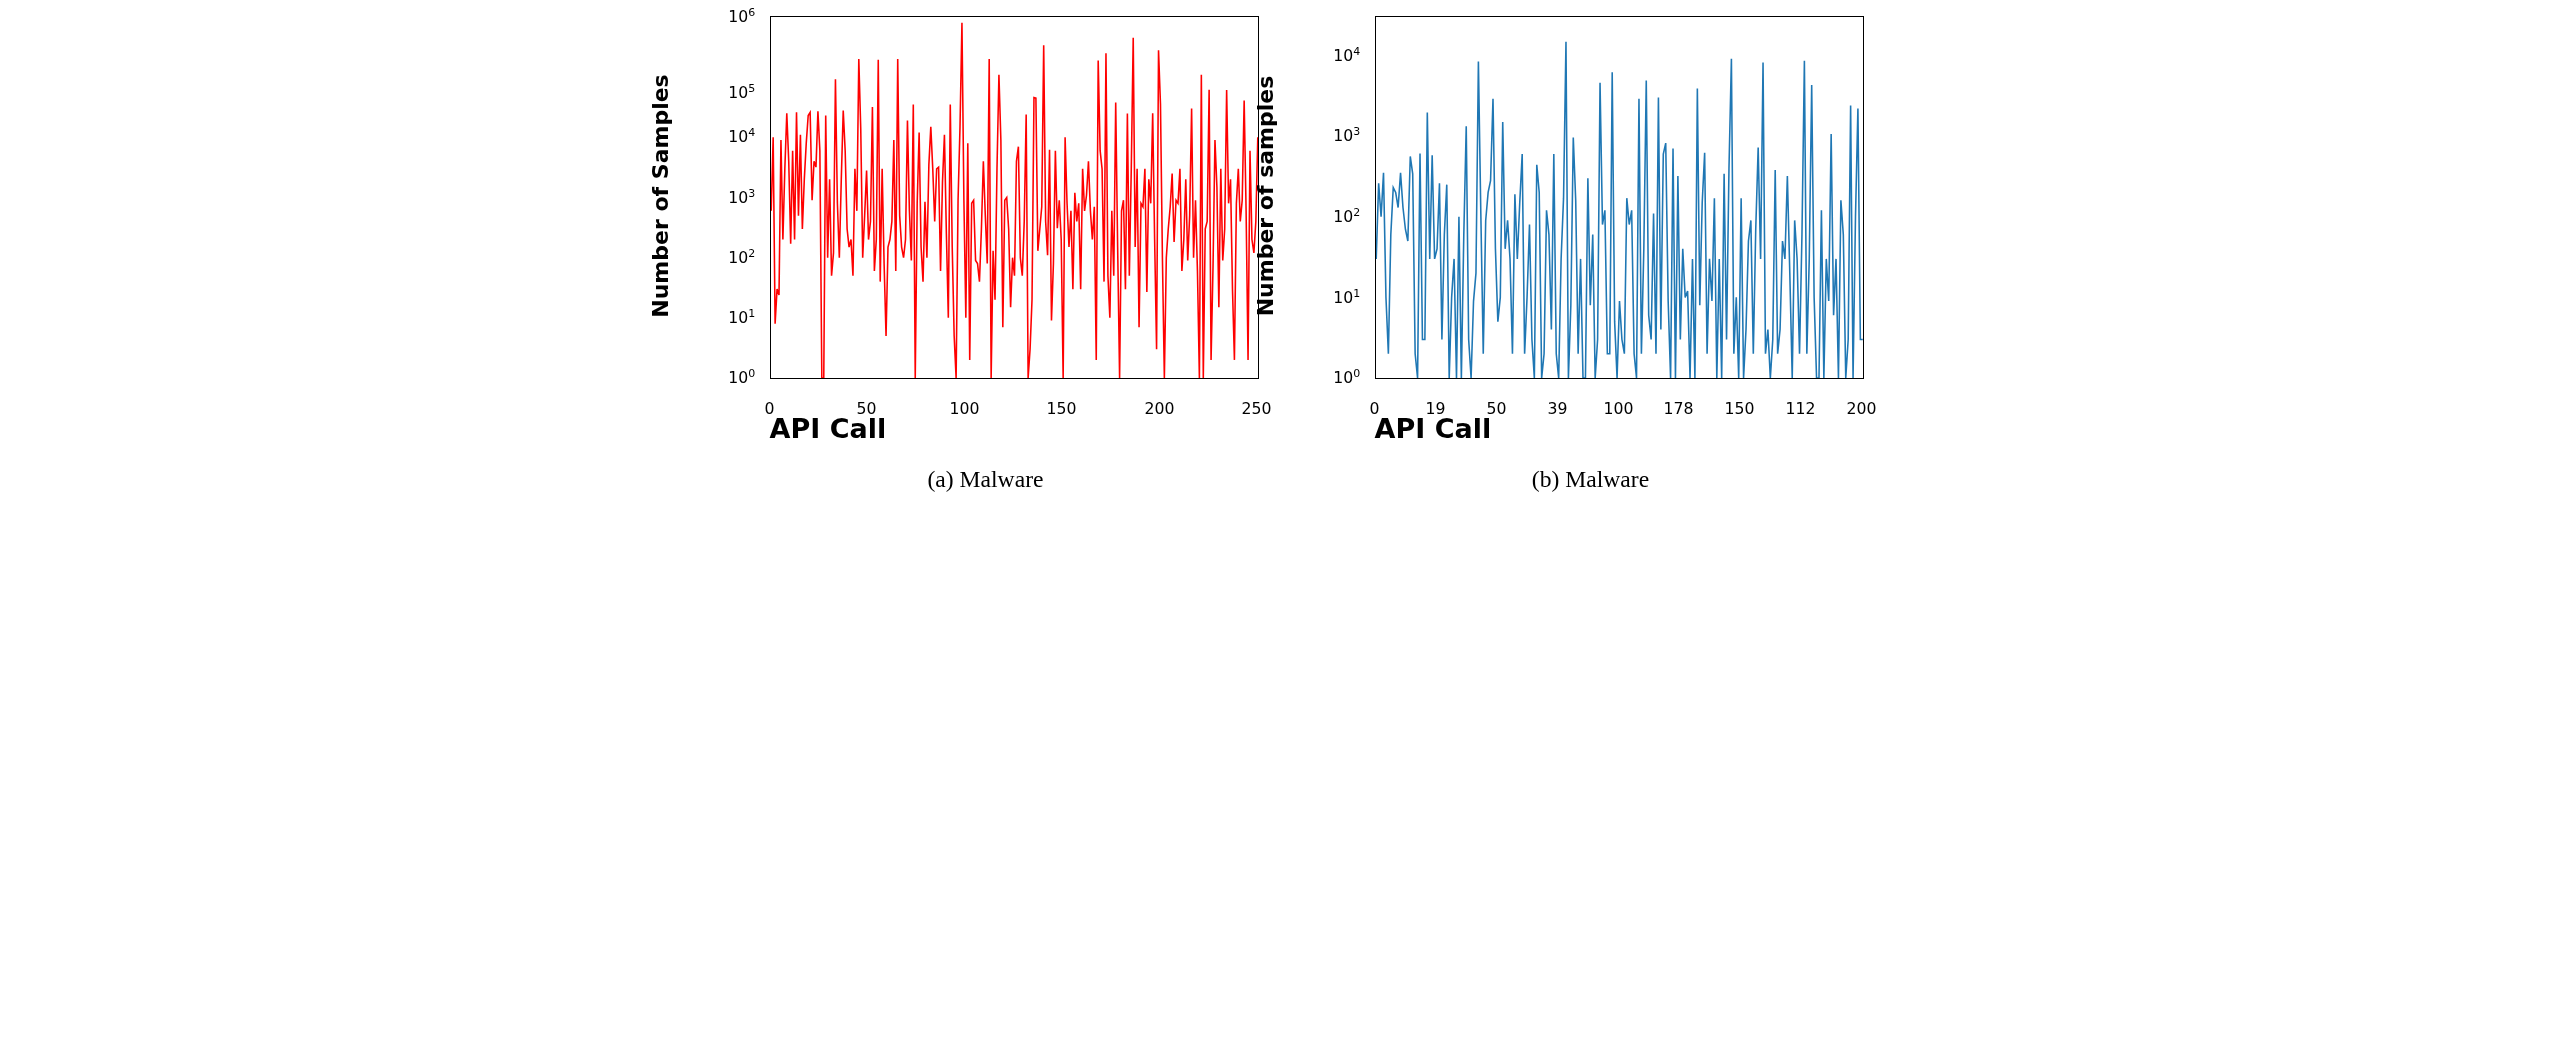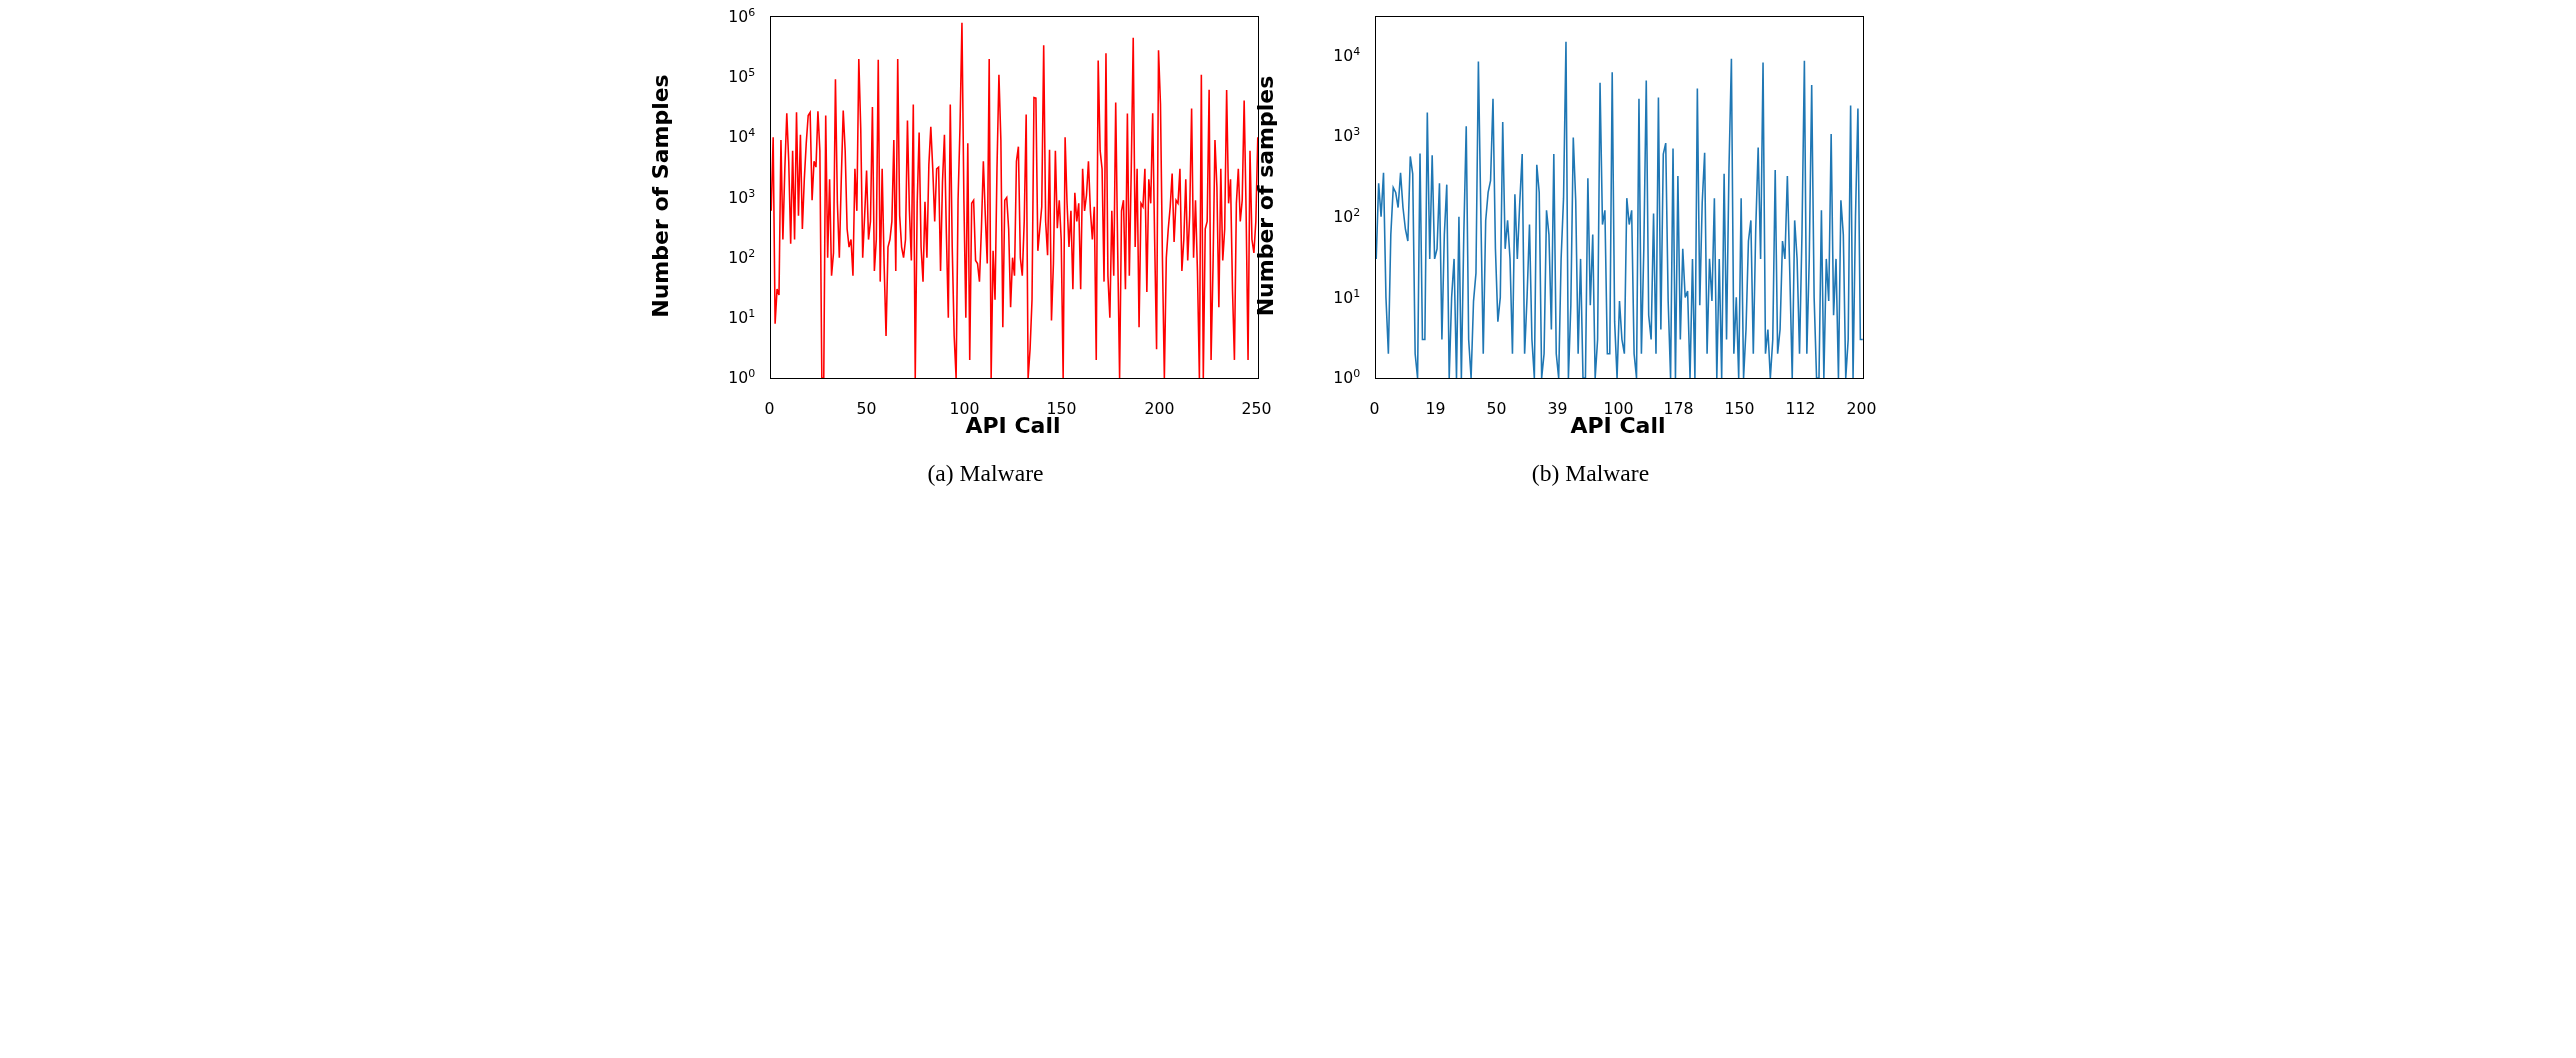--- a/index.html
+++ b/index.html
@@ -114,7 +114,7 @@
             <div class="ytick" style="top: 241px;">10<sup>2</sup></div>
             <div class="ytick" style="top: 181px;">10<sup>3</sup></div>
             <div class="ytick" style="top: 120px;">10<sup>4</sup></div>
-            <div class="ytick" style="top: 60px;">10<sup>5</sup></div>
+            <div class="ytick" style="top: 76px;">10<sup>5</sup></div>
             <div class="ytick" style="top: 0px;">10<sup>6</sup></div>
           </div>
           <div class="ticks xticks">

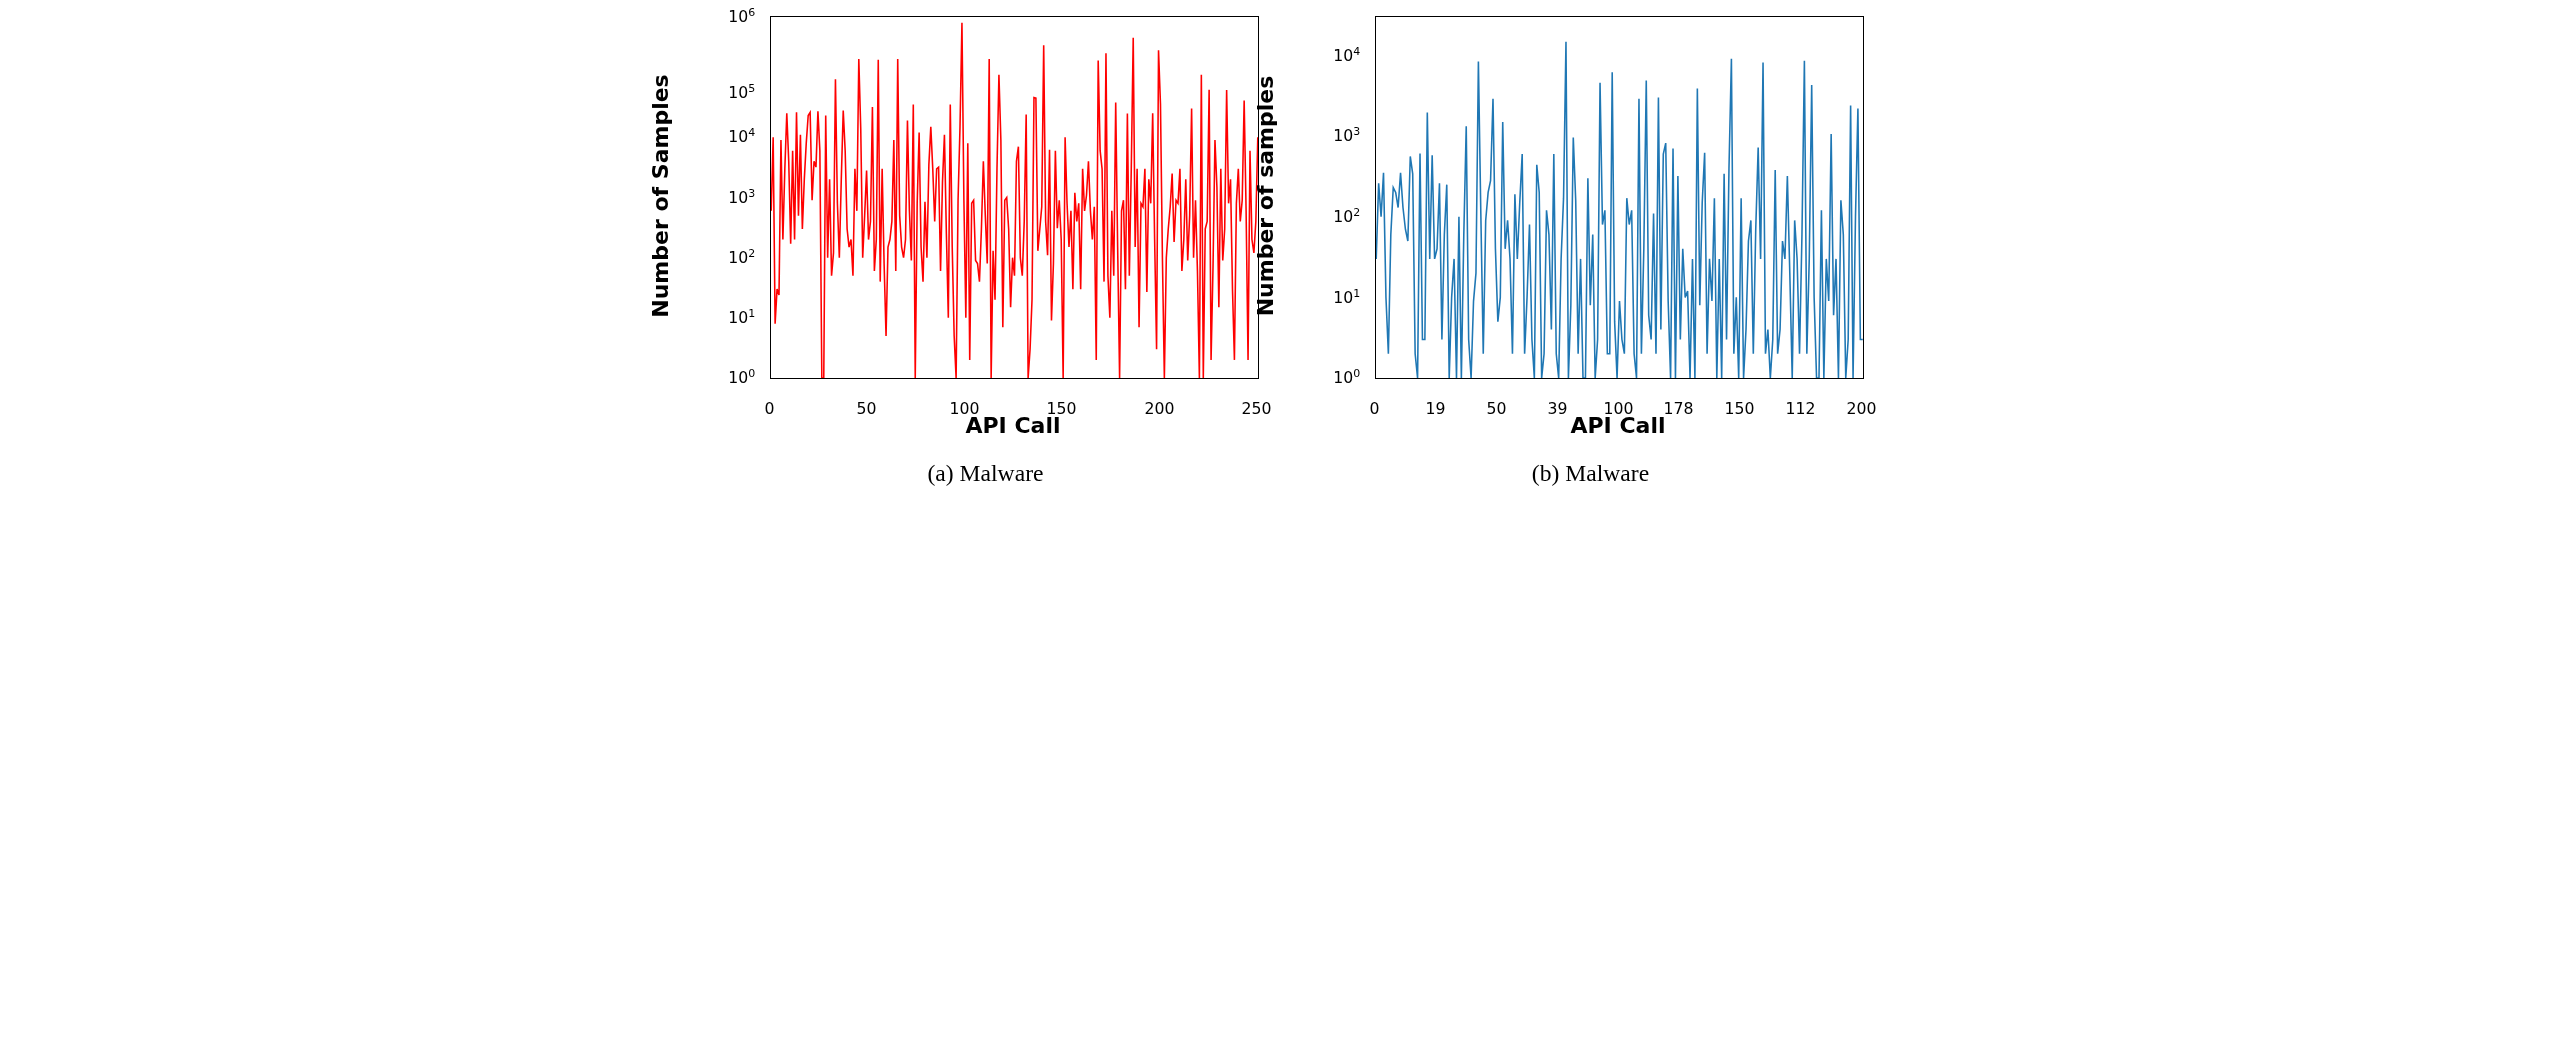--- a/index.html
+++ b/index.html
@@ -43,9 +43,9 @@
   }
   .x-axis-label {
     font-weight: 700;
-    font-size: 22px;
+    font-size: 27px;
     margin-top: 7.9px;
-    text-align: center;
+    text-align: left;
   }
   .caption {
     margin-top: 22px;

